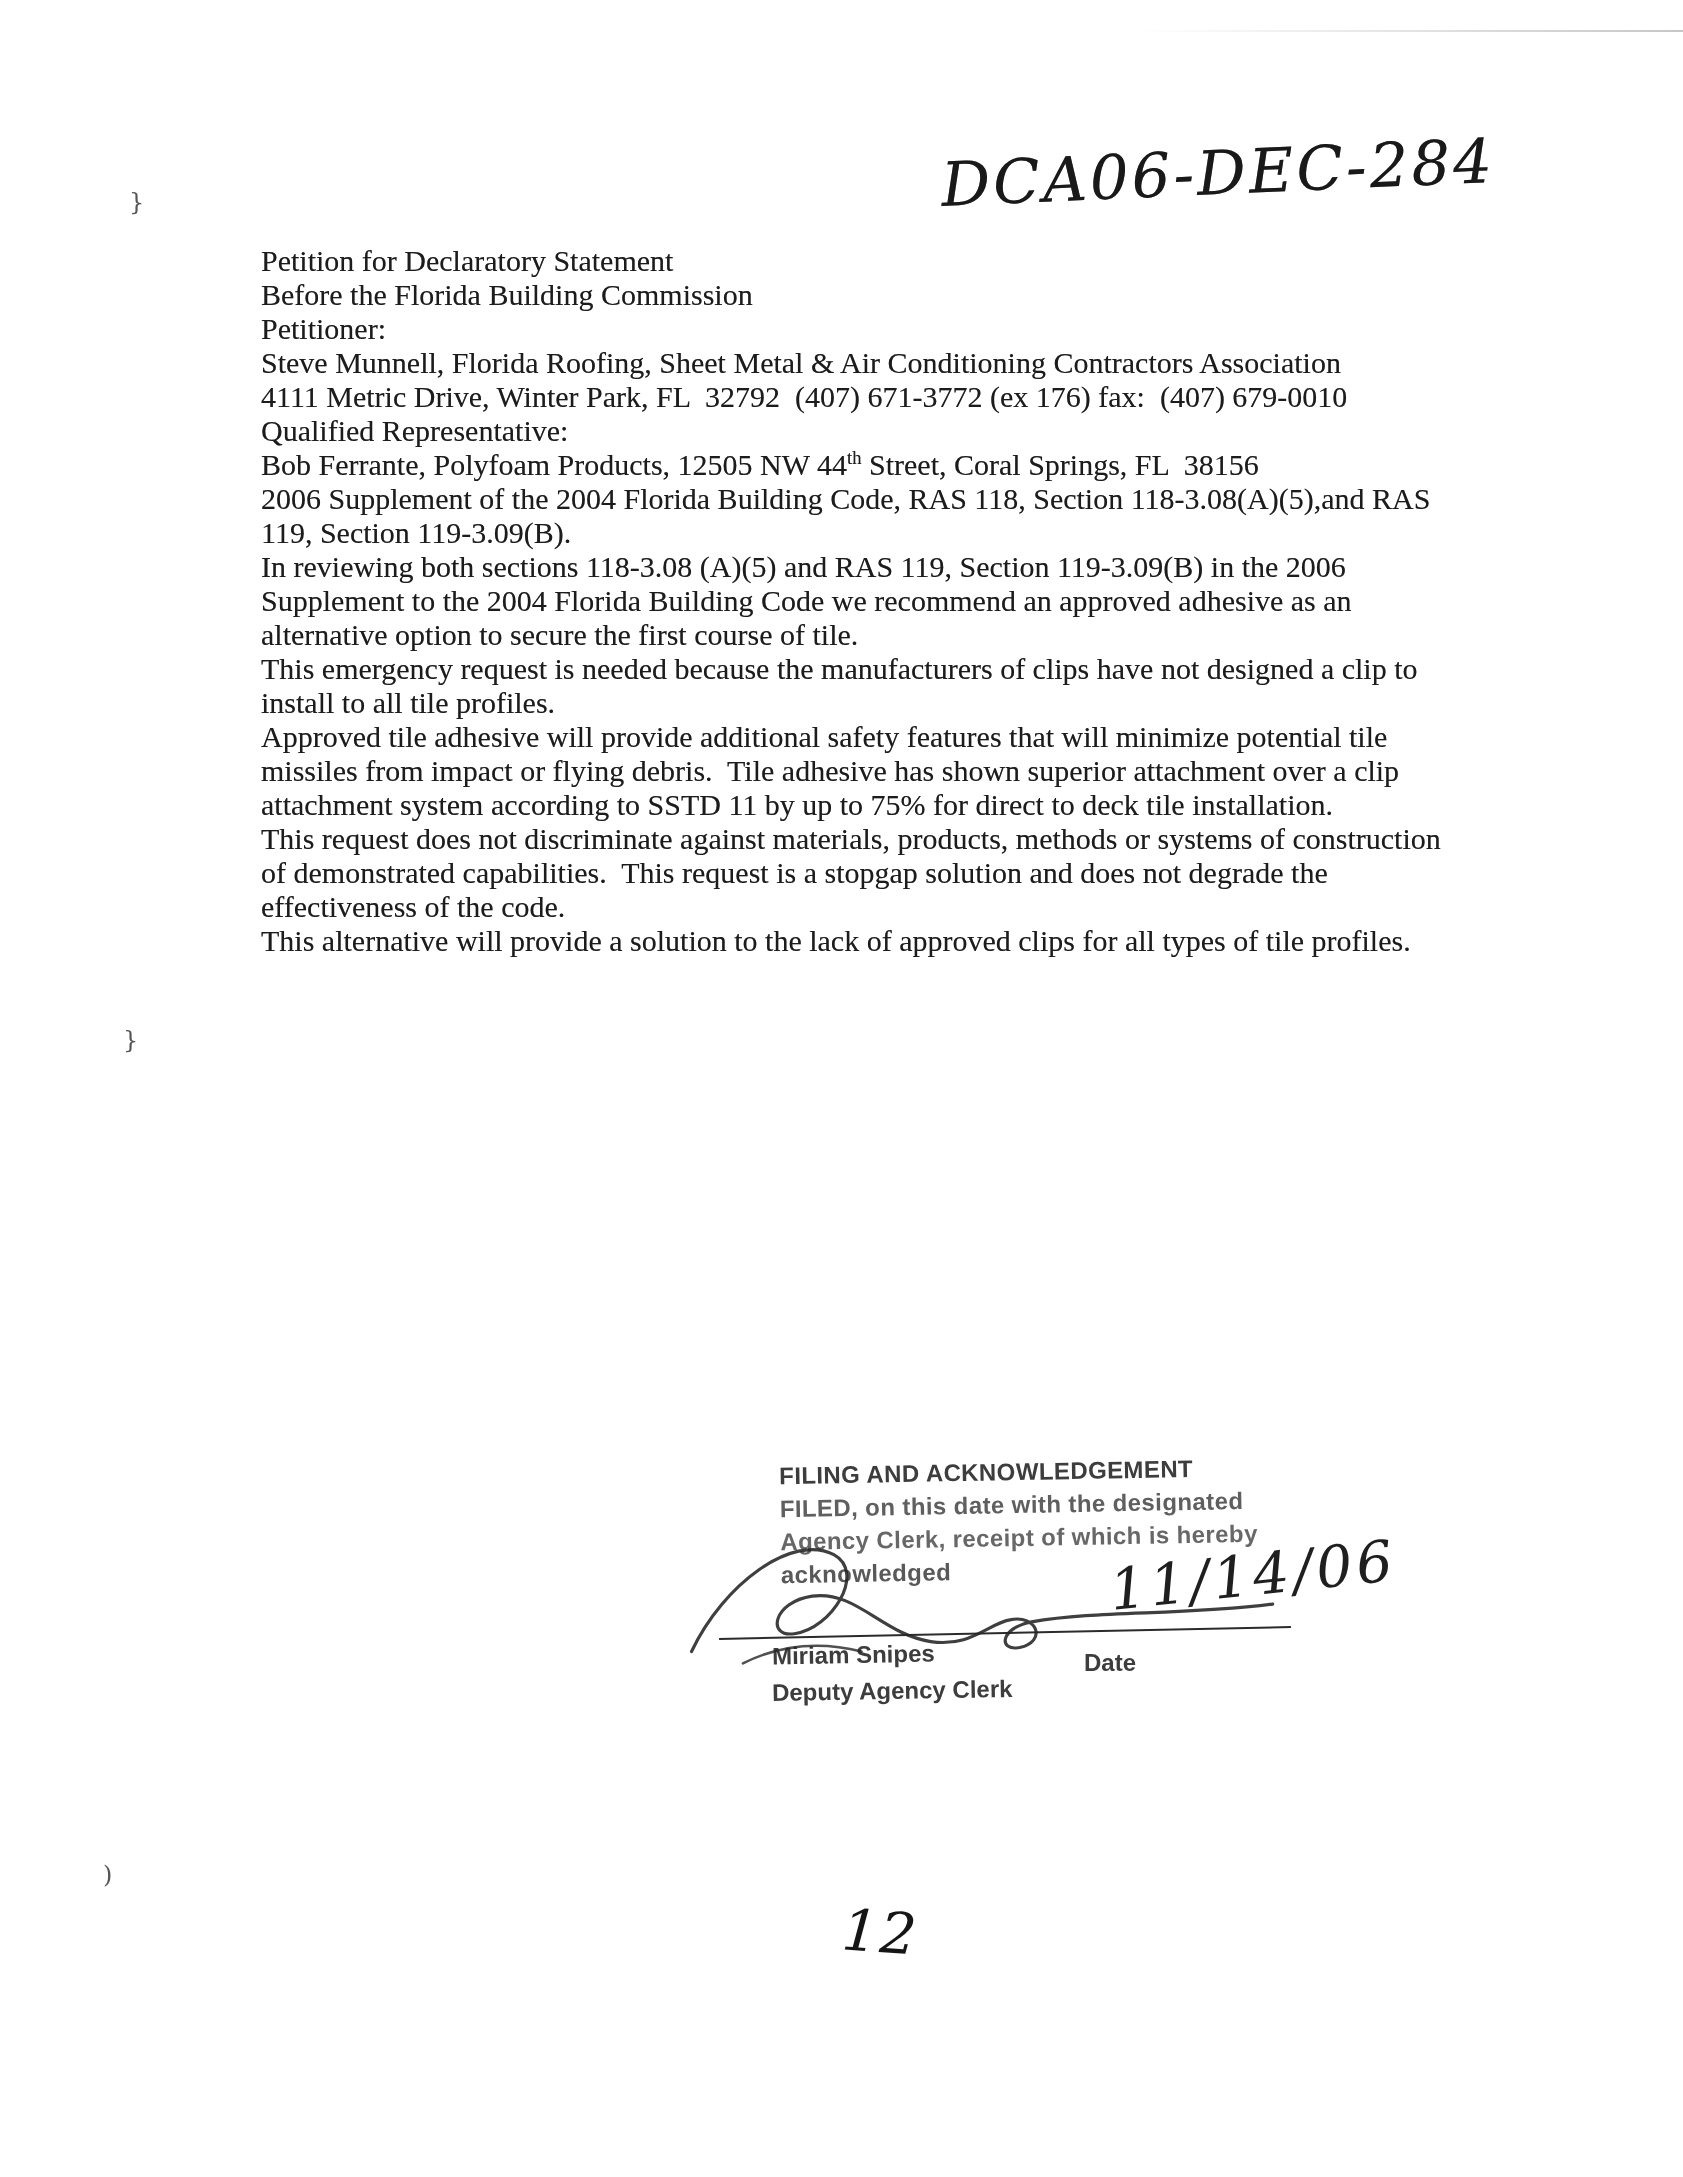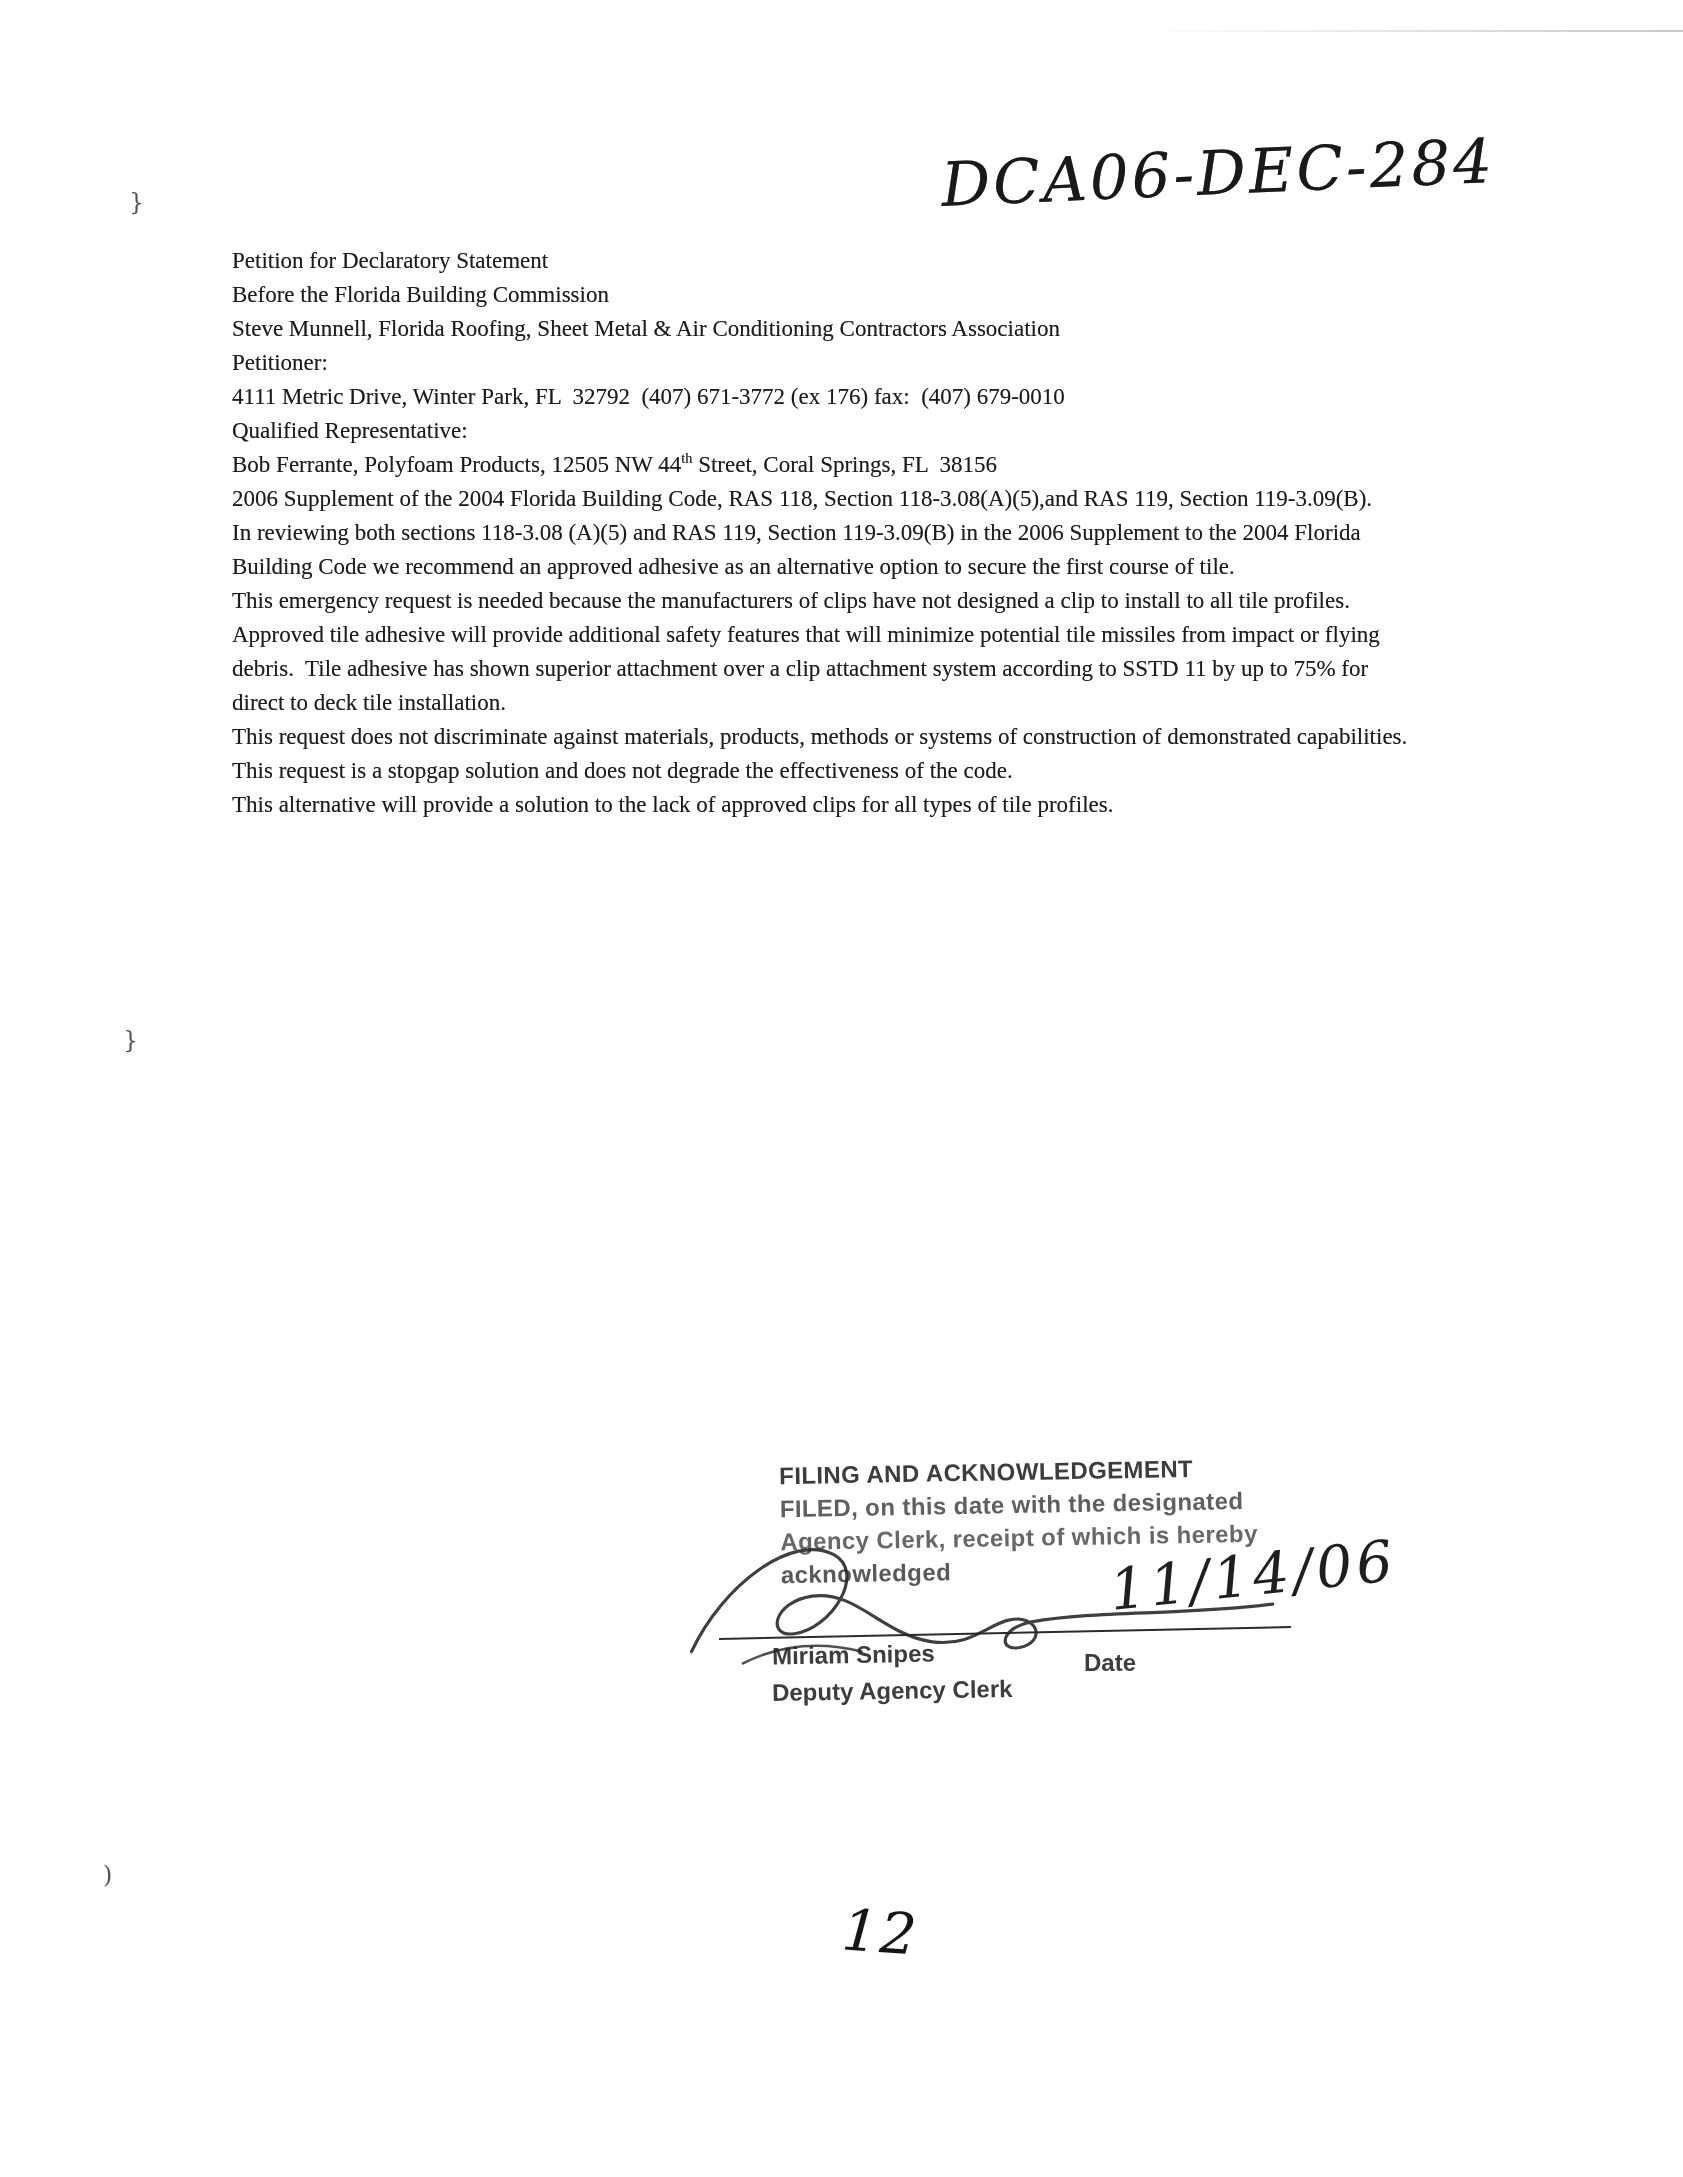--- a/index.html
+++ b/index.html
@@ -29,8 +29,8 @@
     white-space:nowrap;
   }
   .content {
-    position:absolute; left:232px; top:244px; width:1193px;
-    font-size:23px; line-height:34px;
+    position:absolute; left:261px; top:244px; width:1193px;
+    font-size:30px; line-height:34px;
     text-shadow:0 0 0.5px rgba(20,20,20,0.45);
   }
   .content p { margin:0; white-space:pre-wrap; }

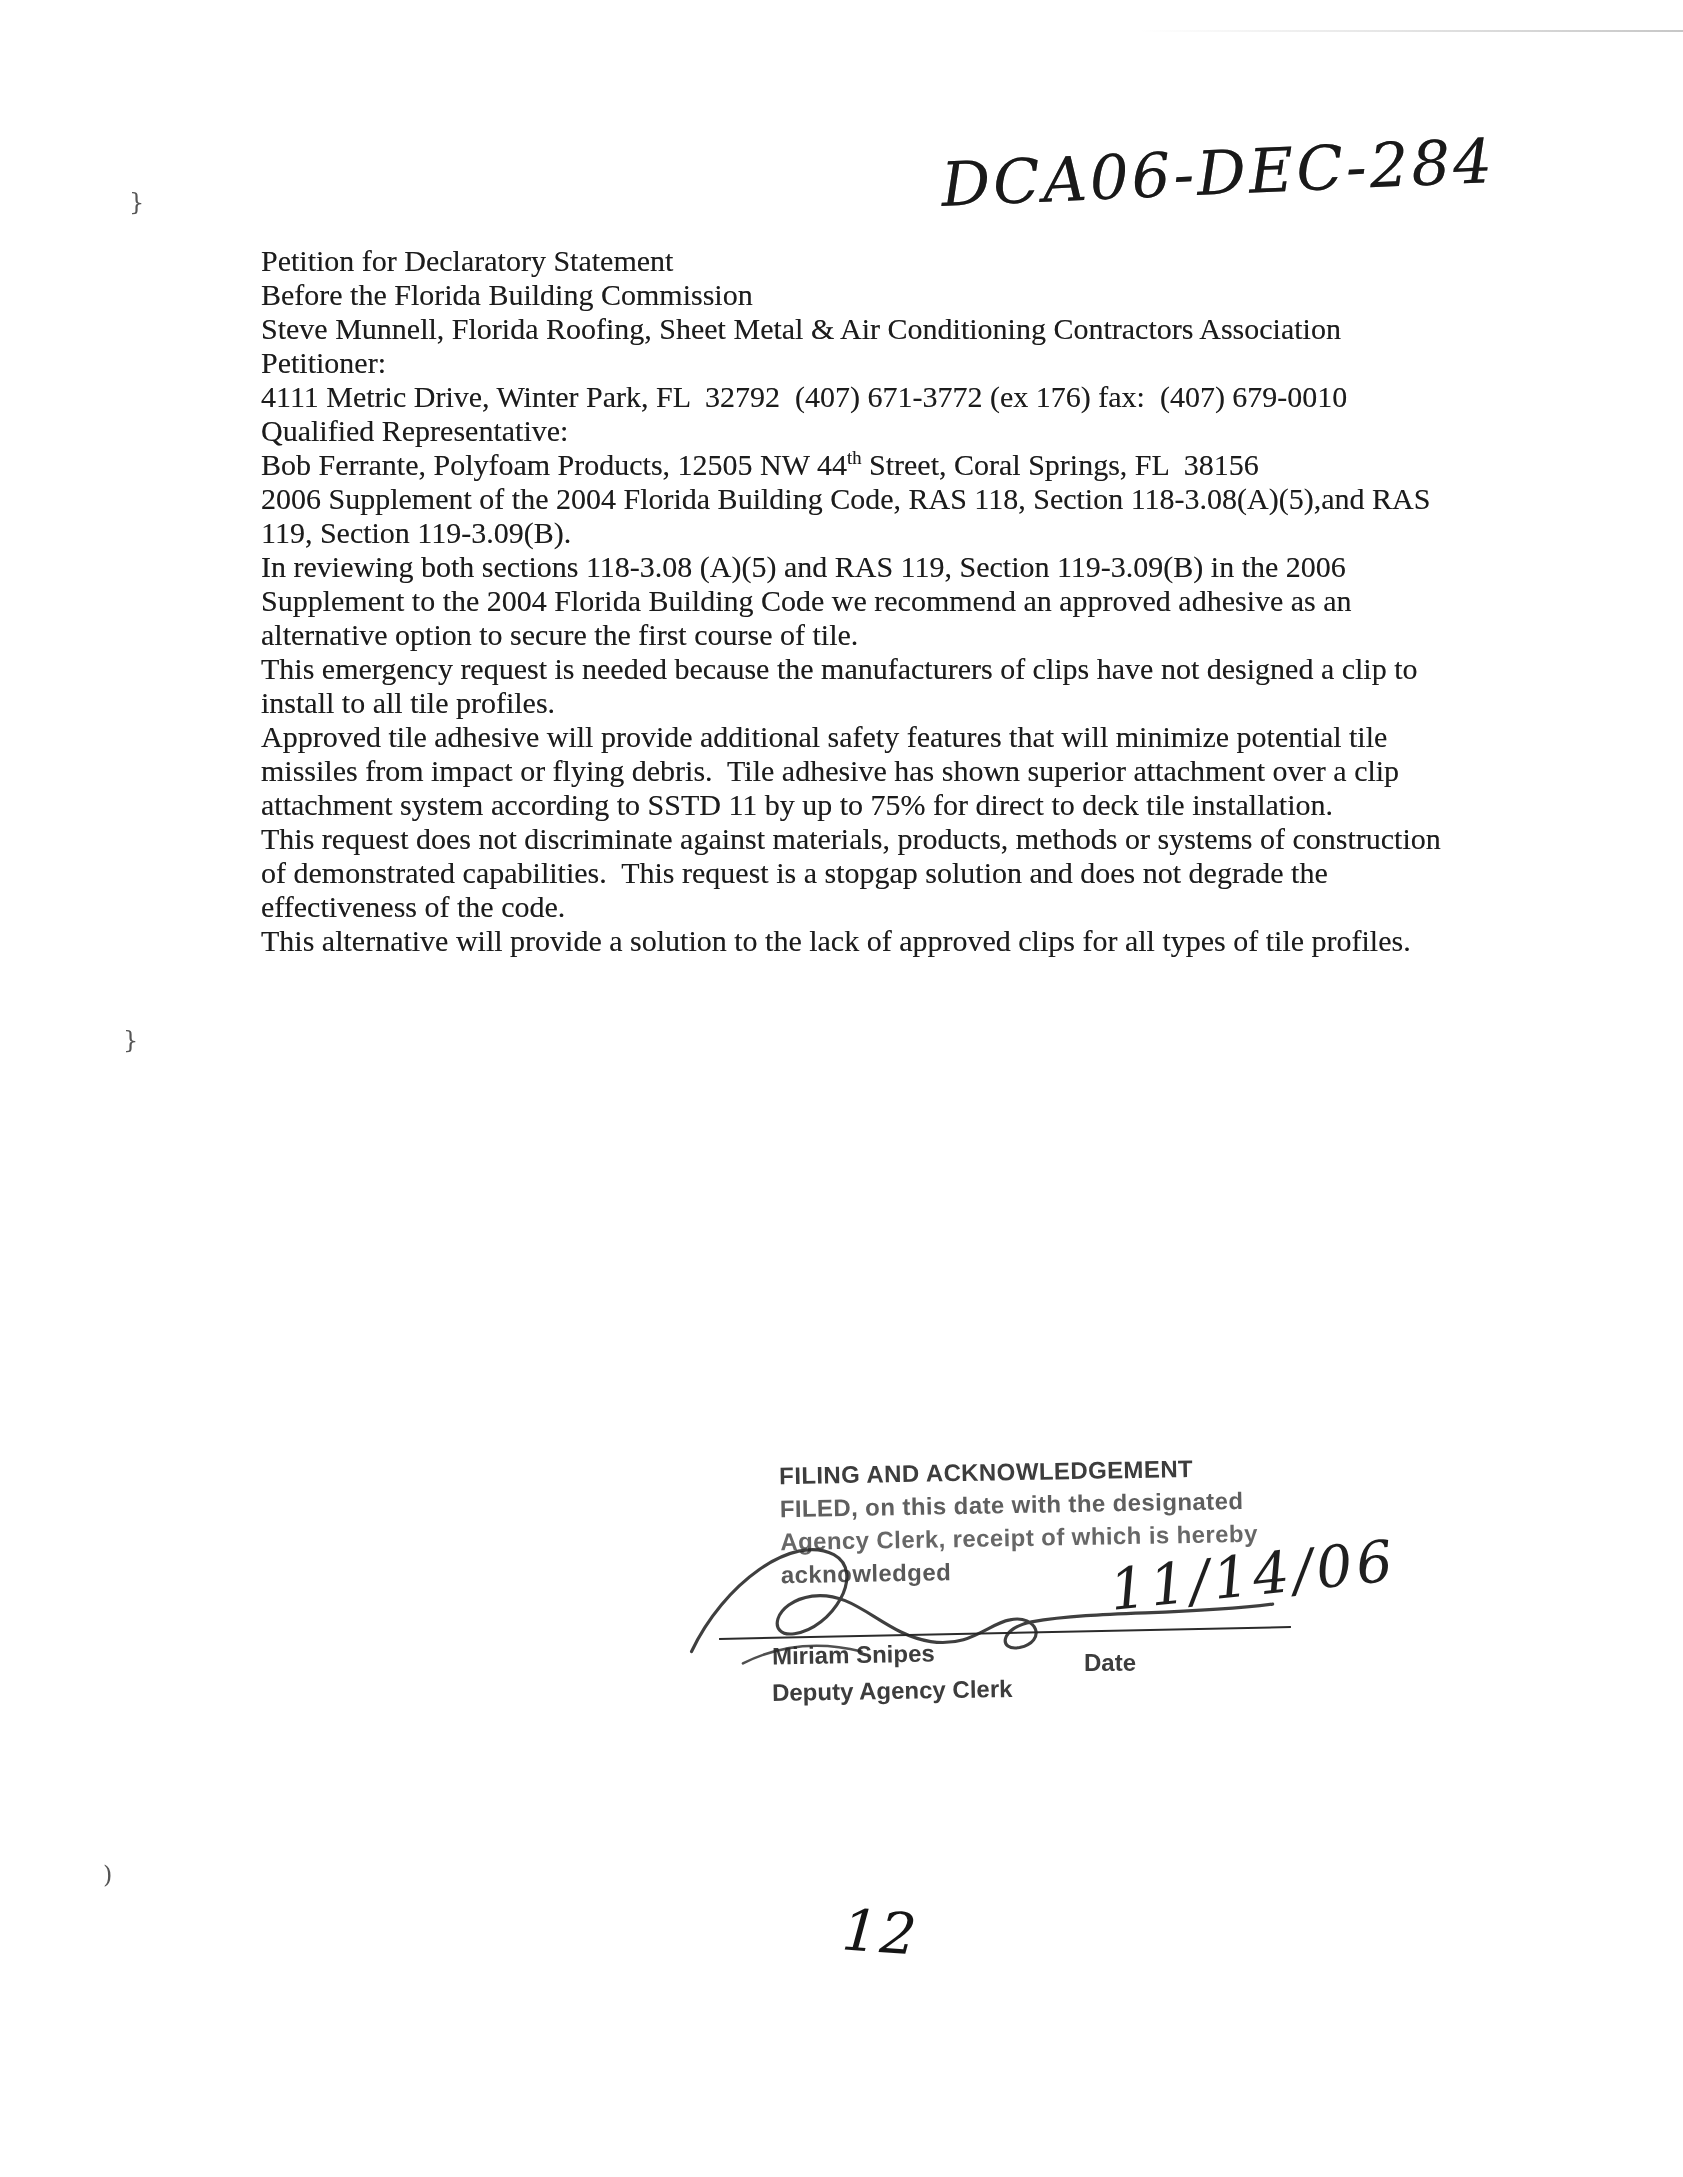--- a/index.html
+++ b/index.html
@@ -99,8 +99,8 @@
     <p class="blk">Before the Florida Building Commission</p>
 
     <div class="blk">
+      <p>Petitioner:</p>
       <p>Steve Munnell, Florida Roofing, Sheet Metal &amp; Air Conditioning Contractors Association</p>
-      <p>Petitioner:</p>
       <p>4111 Metric Drive, Winter Park, FL  32792  (407) 671-3772 (ex 176) fax:  (407) 679-0010</p>
     </div>
 

